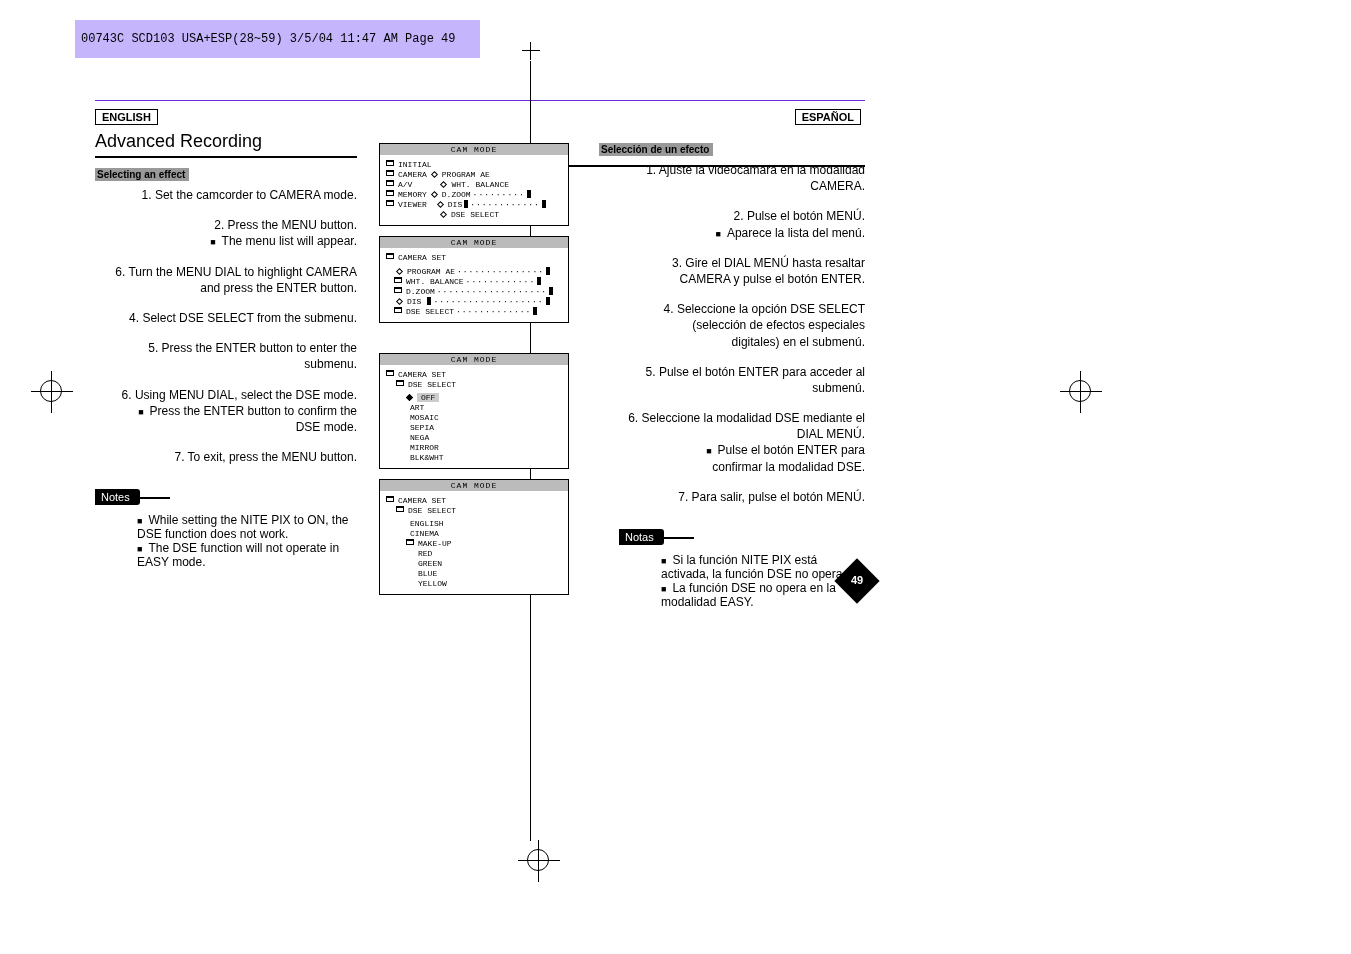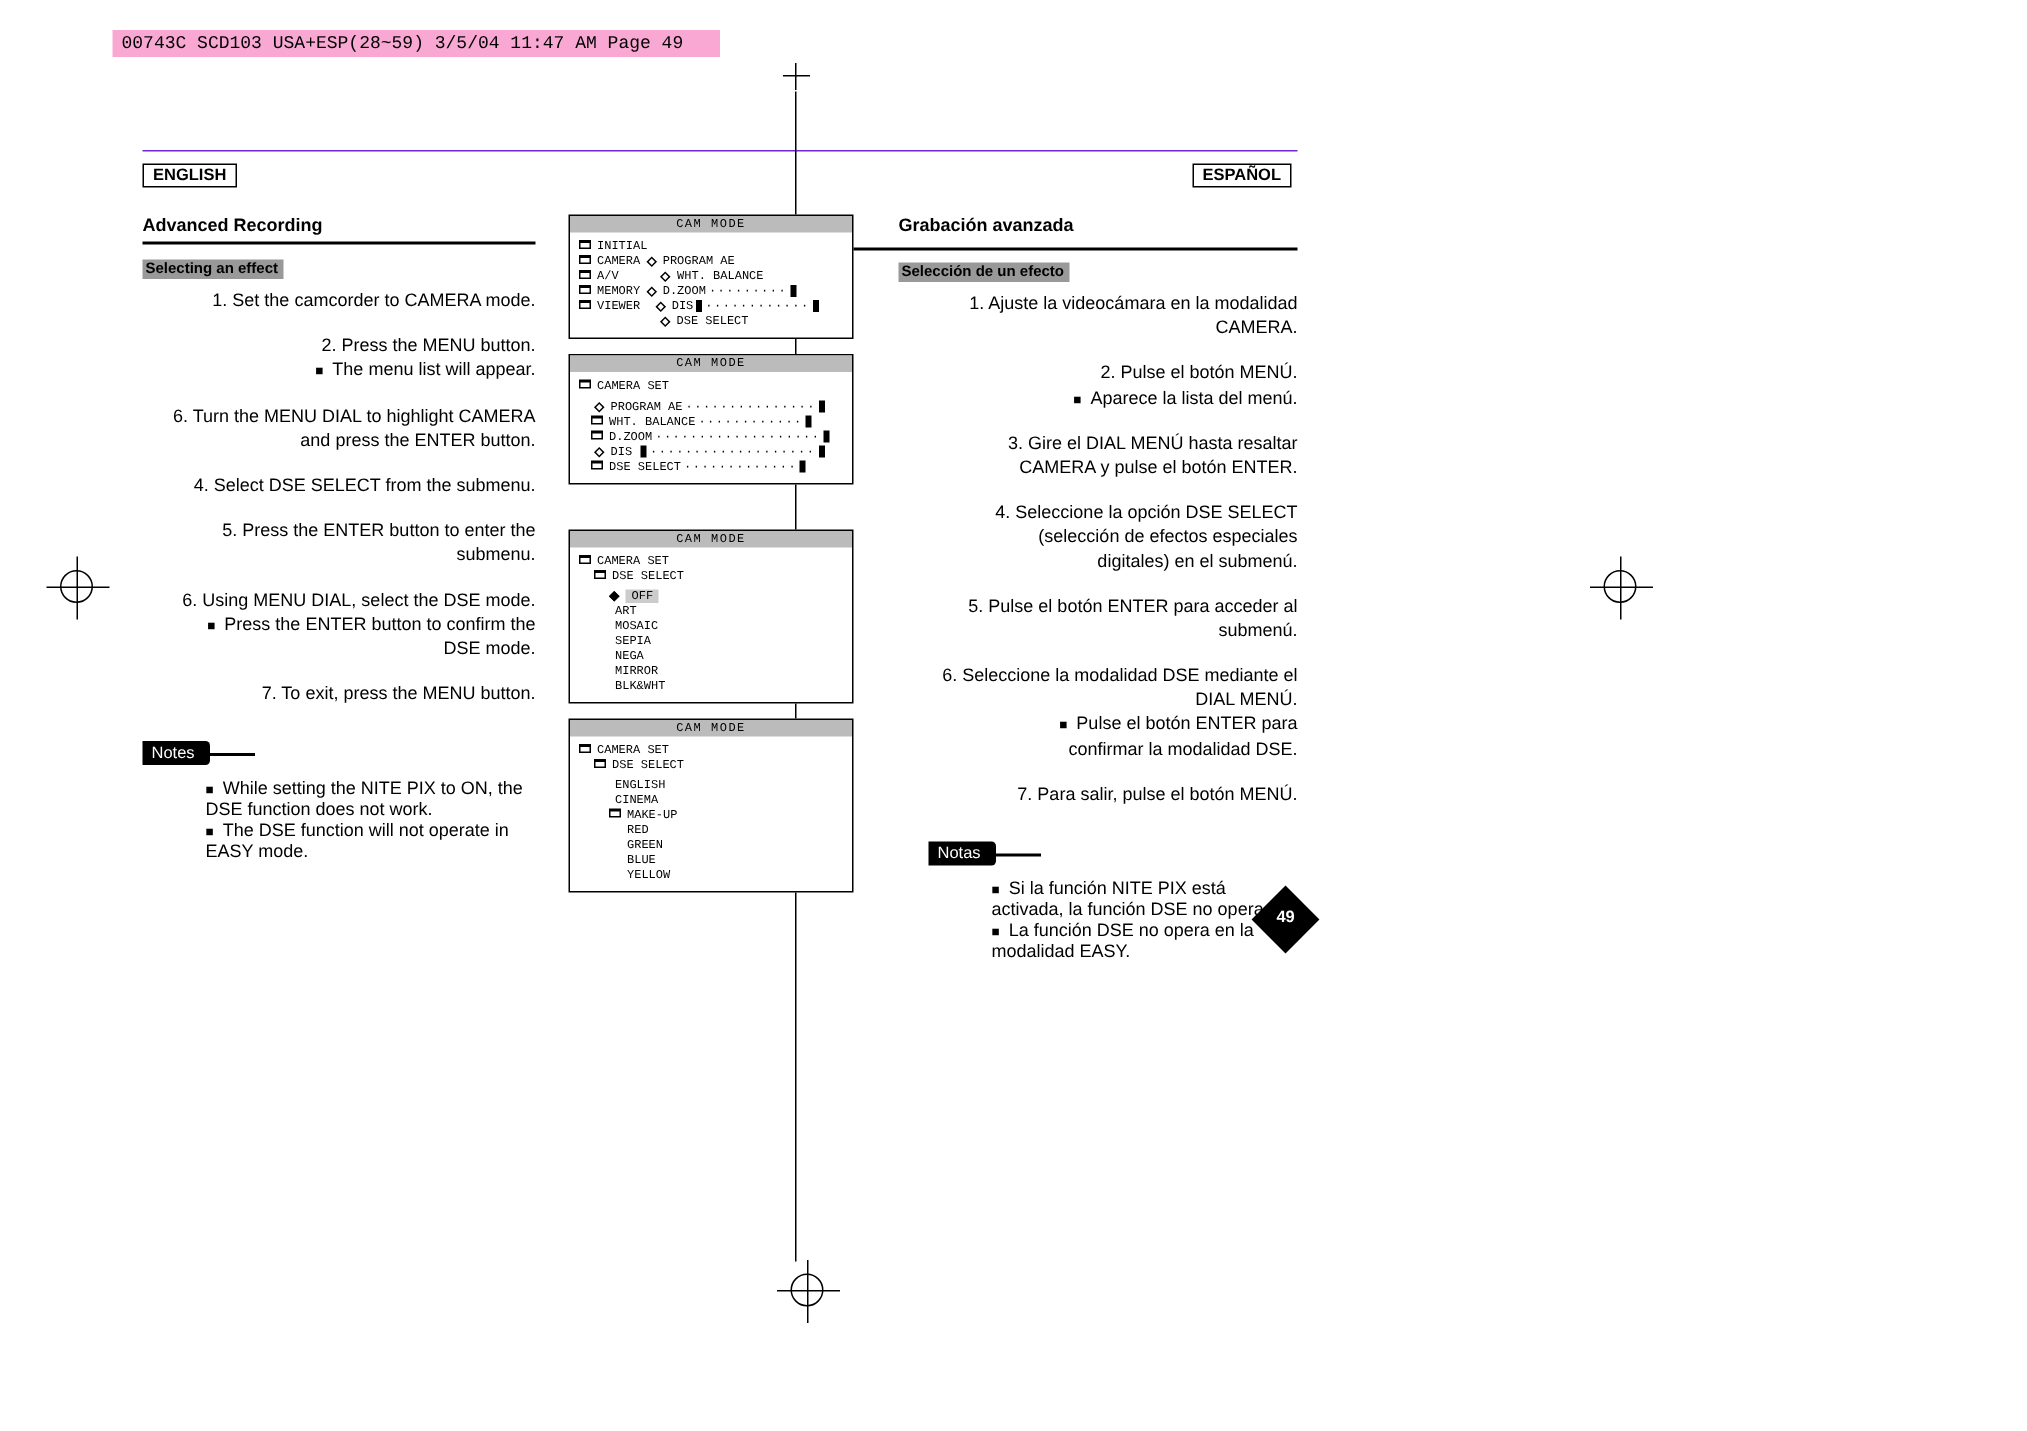--- a/index.html
+++ b/index.html
@@ -16,8 +16,8 @@
     position: absolute;
     top: 20px; left: 75px;
     width: 405px;
-    background: #f9a8d4;
-    padding: 2px 6px;
+    background: #c4b5fd;
+    padding: 12px 6px;
     font-family: "Courier New", monospace;
     font-size: 12px;
   }

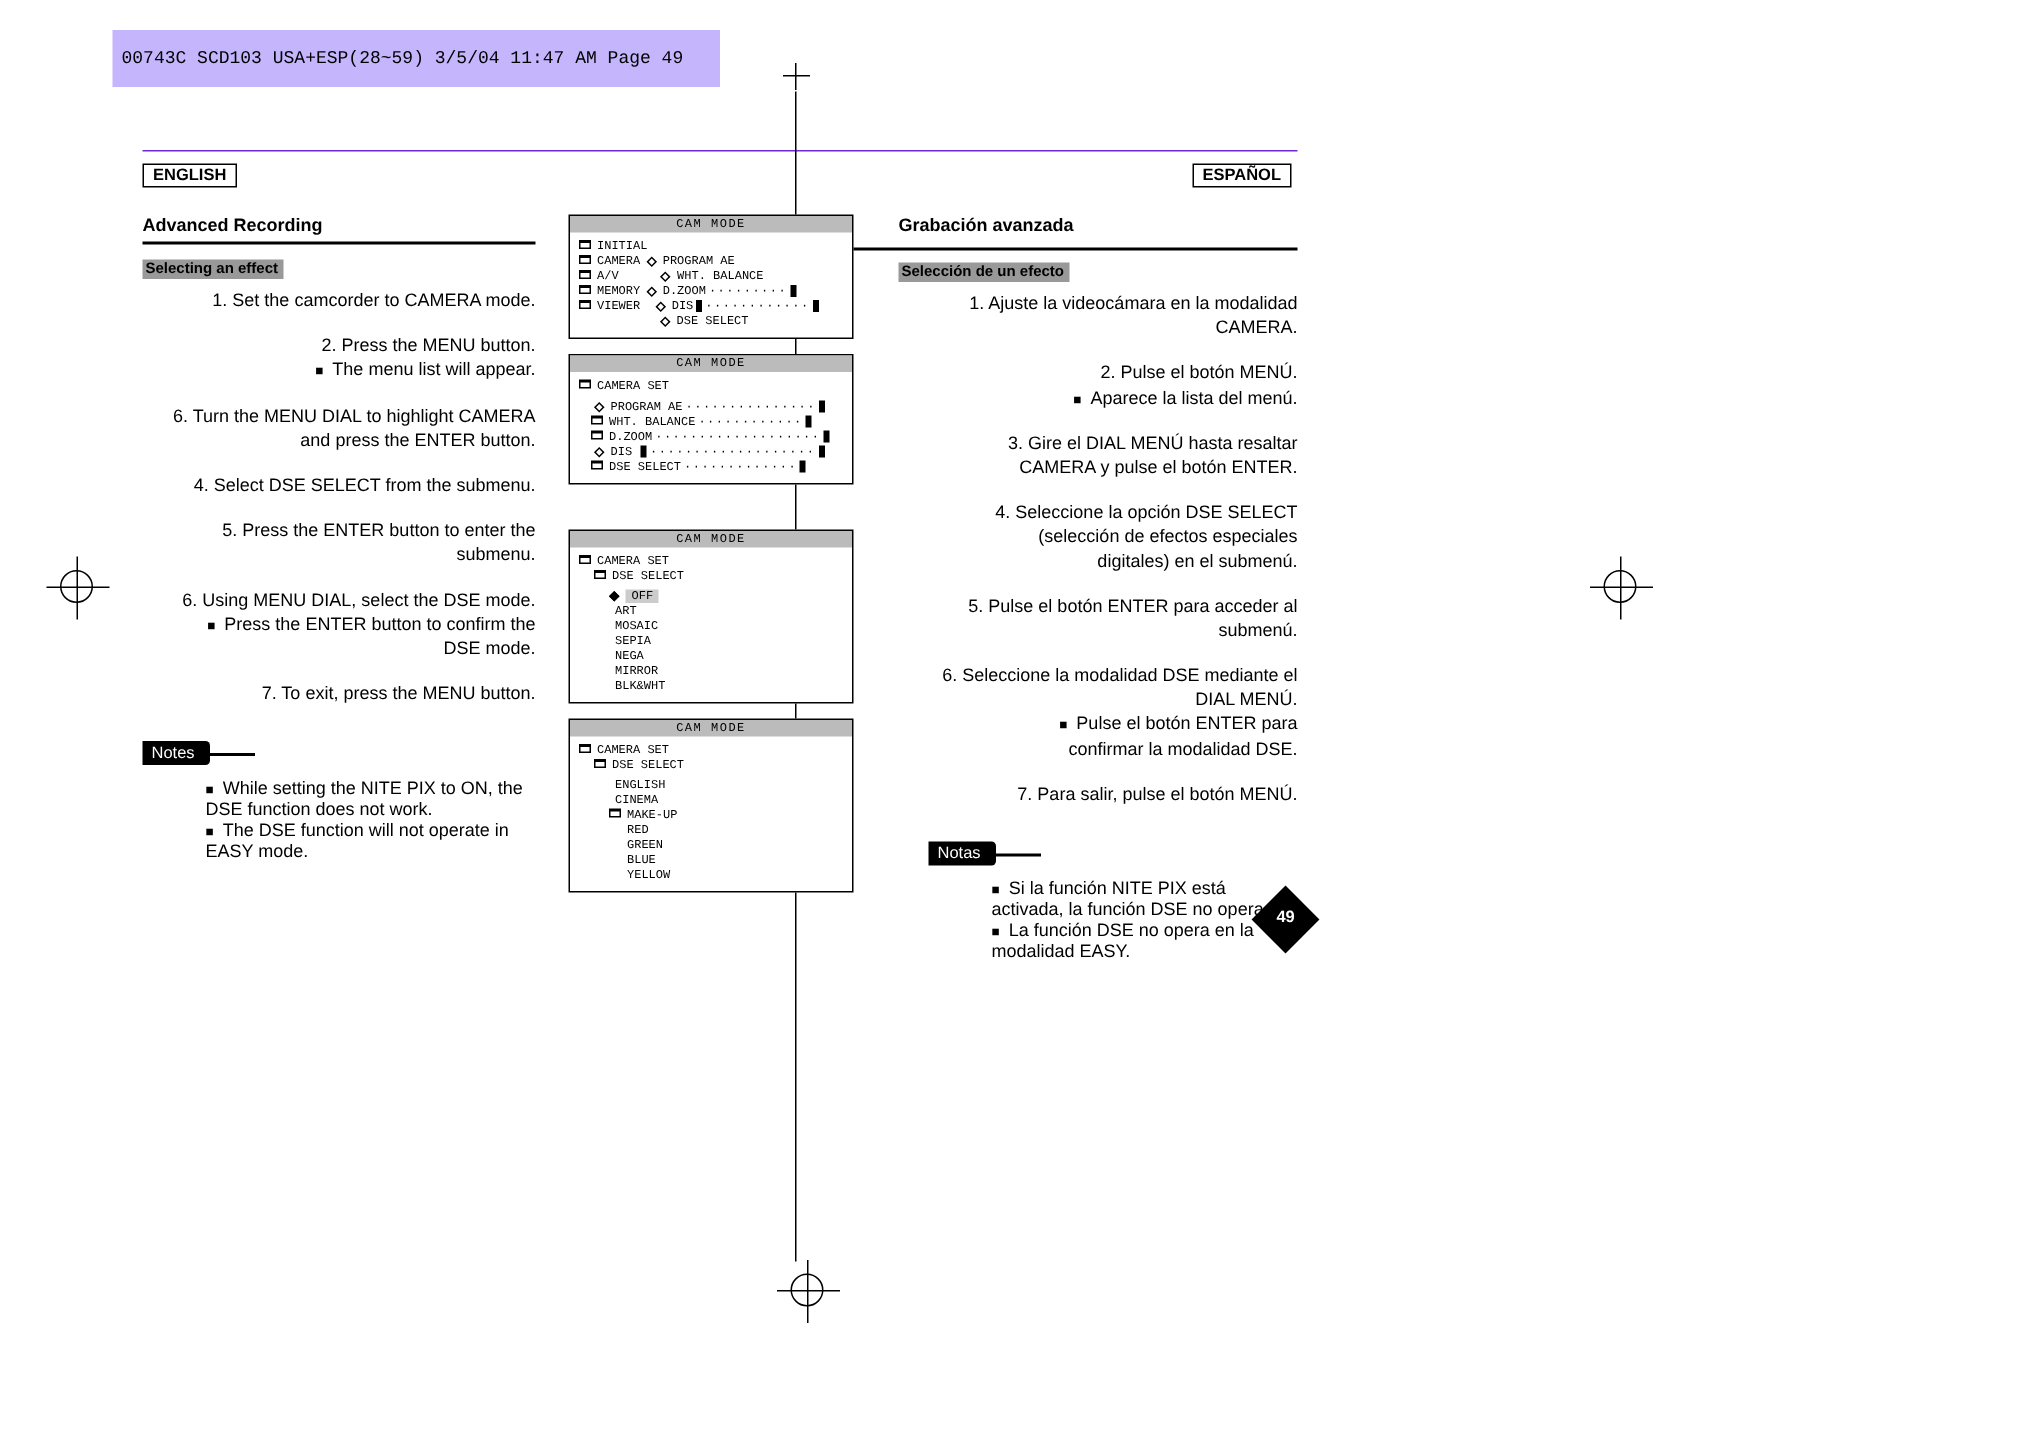--- a/index.html
+++ b/index.html
@@ -54,9 +54,9 @@
   .lang-left { margin-top: 8px; }
   .lang-right{ float: right; margin-top: 8px; margin-right: 4px; }
   h1.title {
-    font-size: 12px;
-    font-weight: bold;
-    margin-top: 14px;
+    font-size: 18px;
+    font-weight: normal;
+    margin-top: 2px;
     margin-bottom: 4px;
   }
   .hr { border-top: 2px solid #000; width: 100%; height:0; margin-top:2px; margin-bottom:6px;}

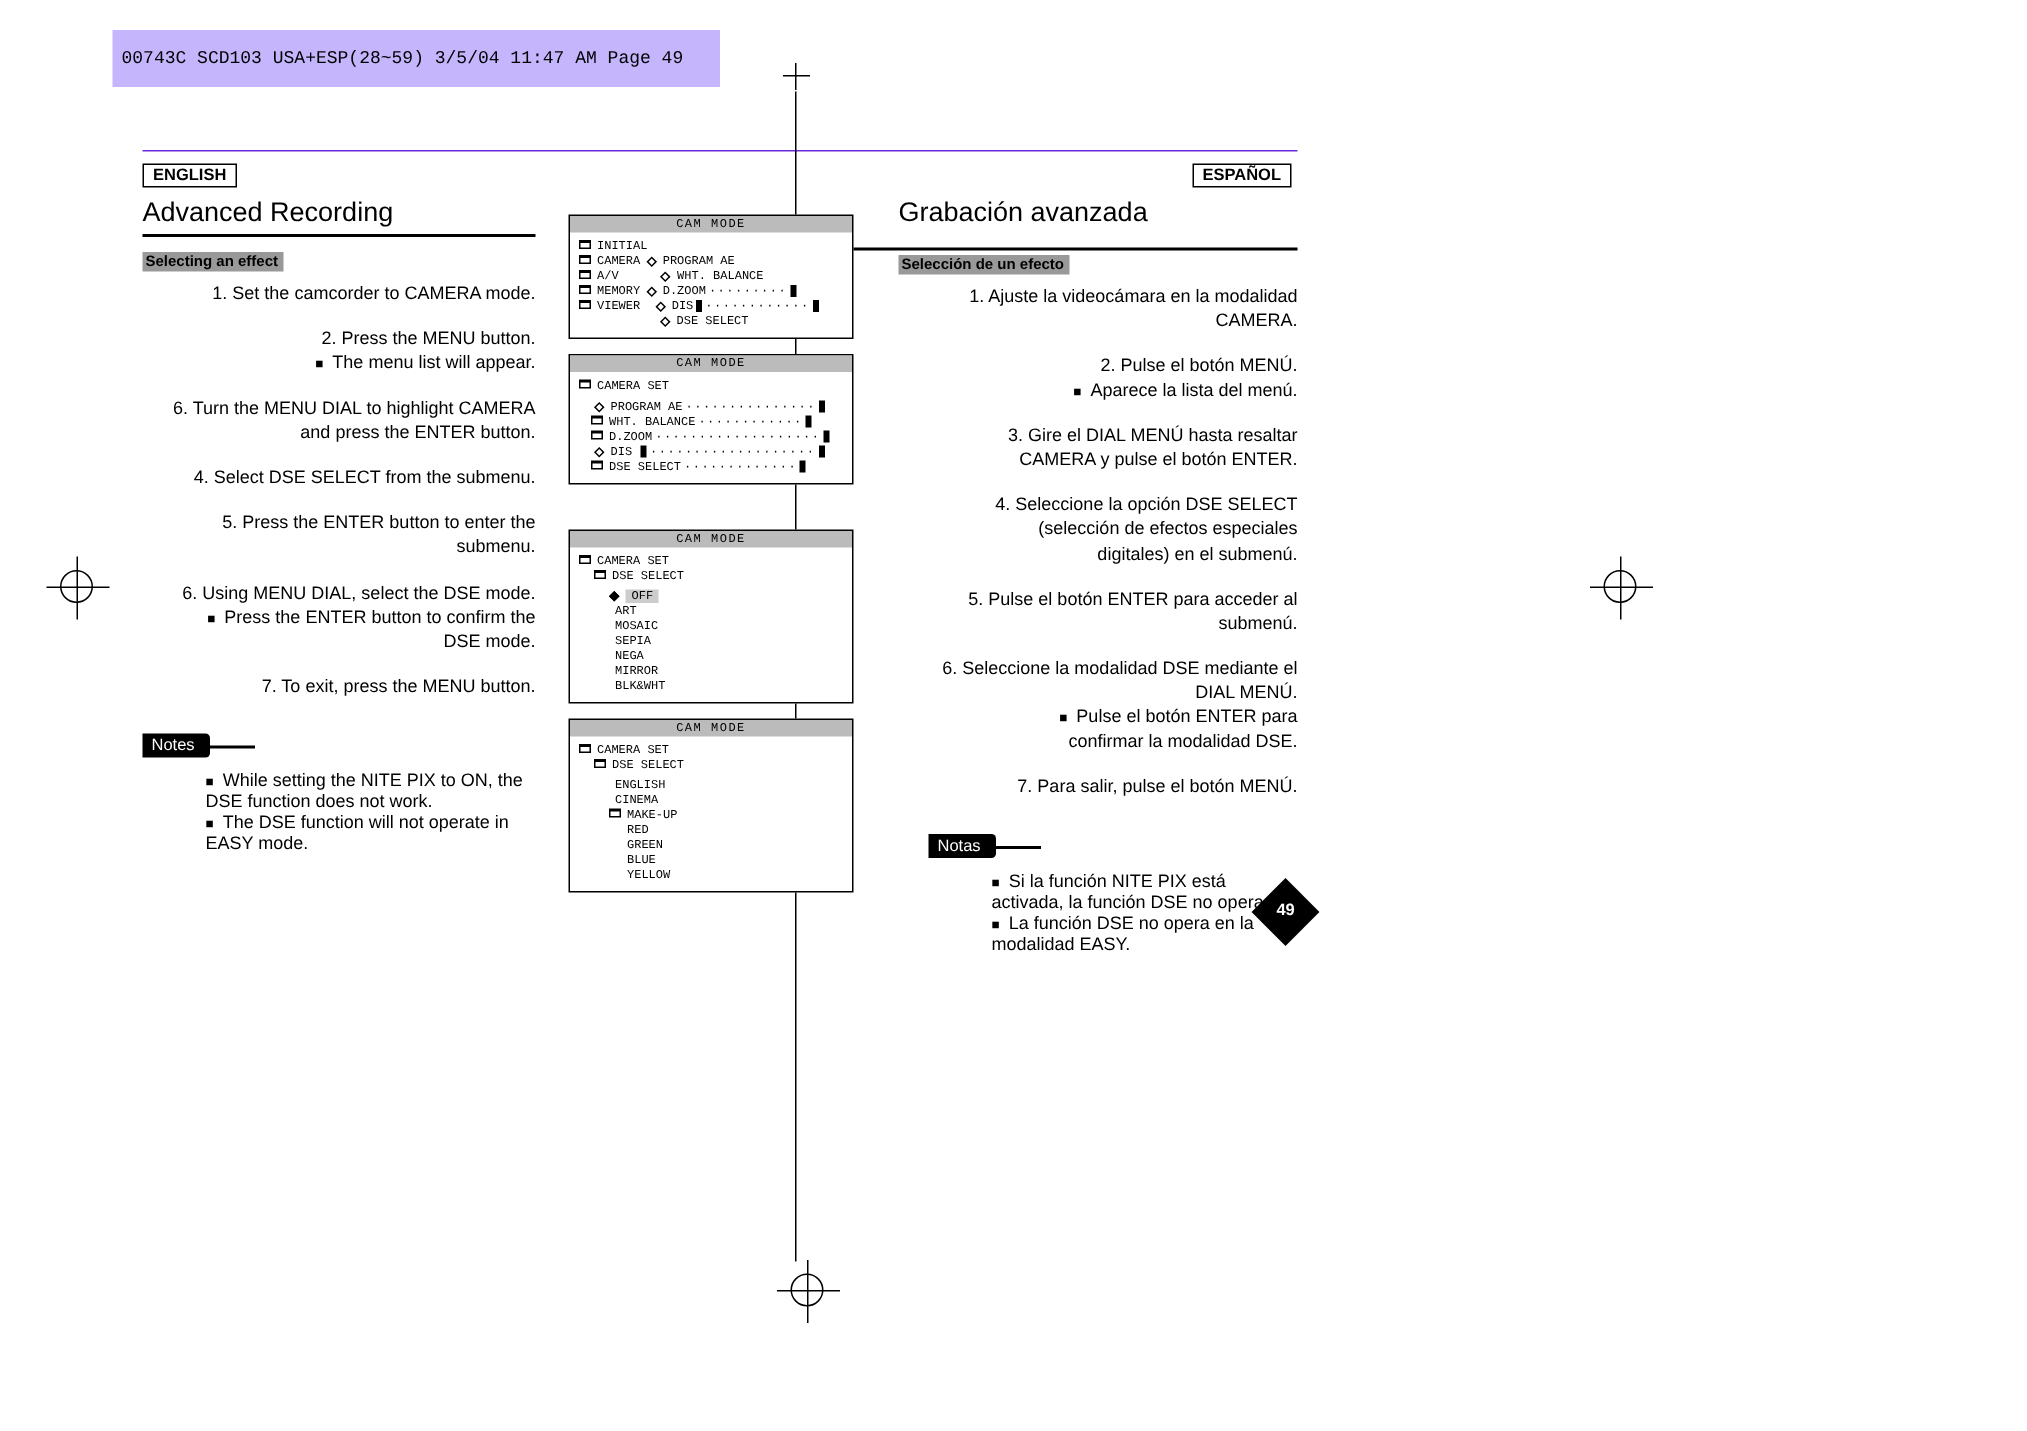--- a/index.html
+++ b/index.html
@@ -359,7 +359,6 @@
     <div class="col-right" style="position:relative;">
       <div class="lang-box lang-right">ESPAÑOL</div>
       <div style="clear:both"></div>
-      <h1 class="title">Grabación avanzada</h1>
       <div class="hr-mid"></div>
       <div style="height:10px"></div>
       <div class="sub-section">Selección de un efecto</div>

